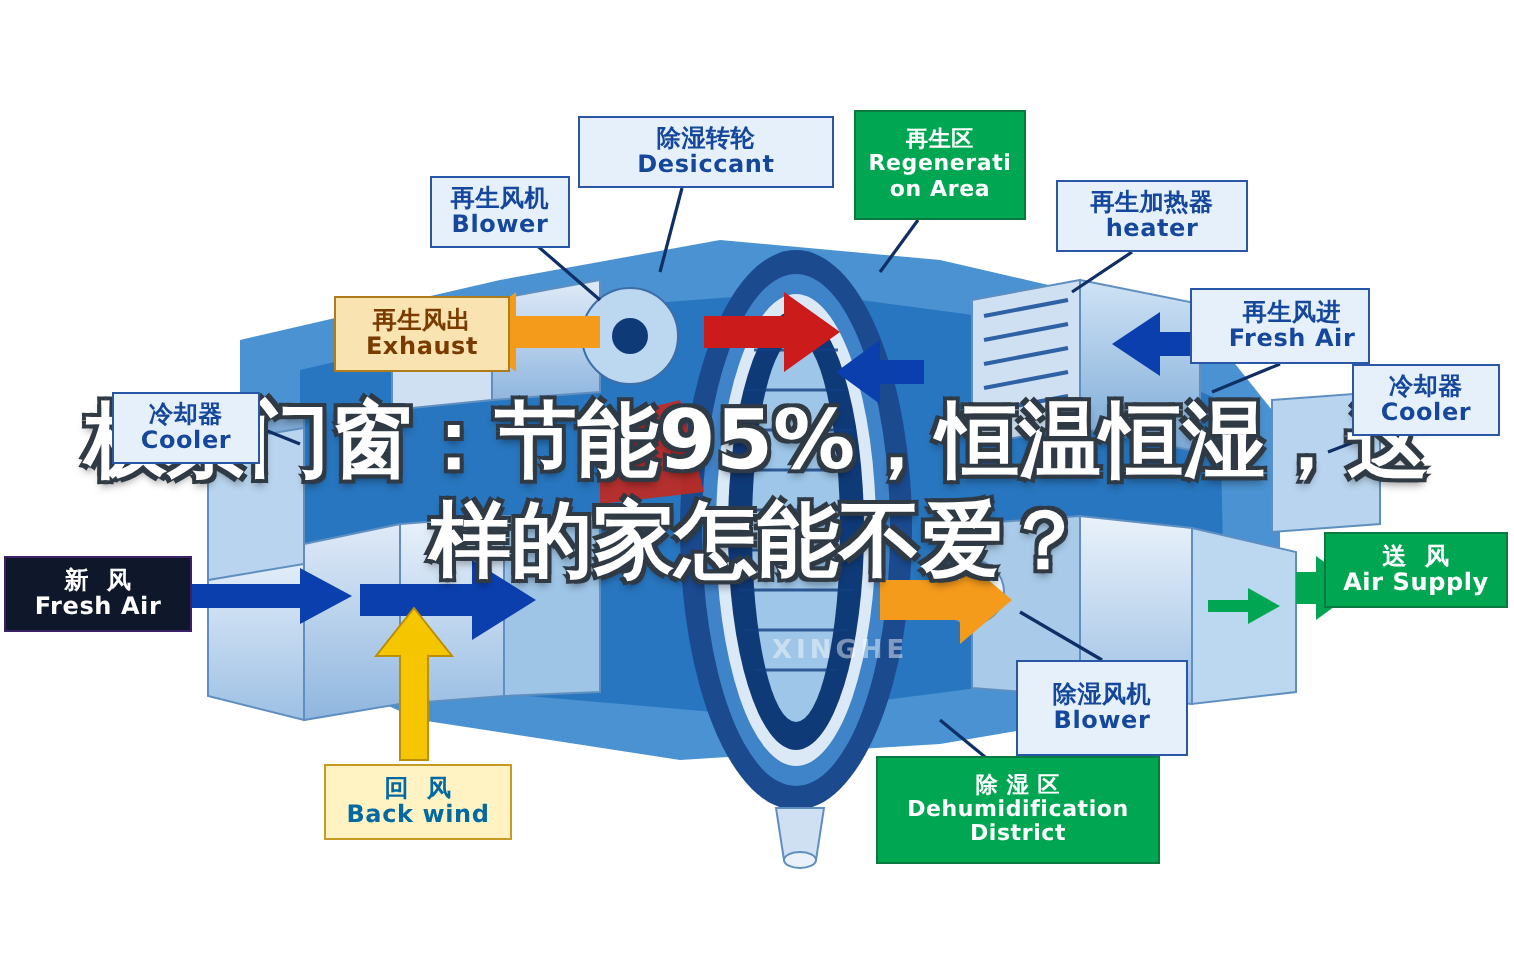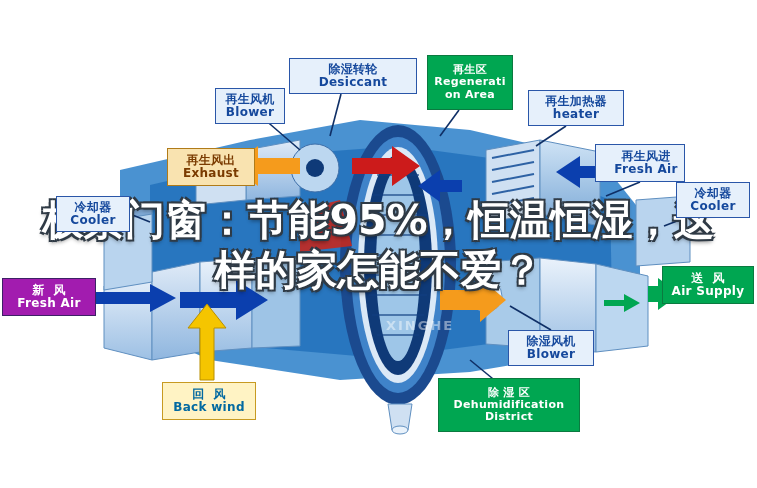--- a/index.html
+++ b/index.html
@@ -29,7 +29,7 @@
   .lbl-green{background:#00a651;color:#ffffff;border-color:#0b7a40;}
   .lbl-orange{background:#f9e3b0;color:#7a3b00;border-color:#b07b19;}
   .lbl-yellow{background:#fff3c4;color:#0369a1;border-color:#c79a22;}
-  .lbl-purple{background:#a21caf;color:#ffffff;border-color:#3d2166;}
+  .lbl-purple{background:#0f172a;color:#ffffff;border-color:#3d2166;}
 
   .overlay-title{
     position:absolute;

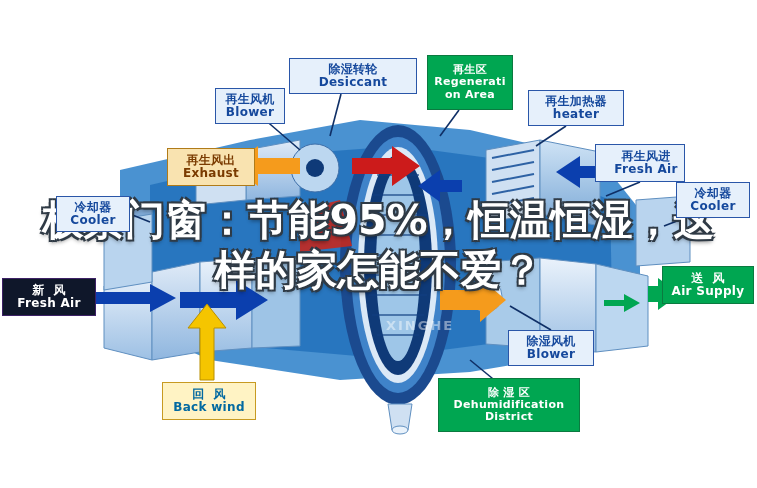--- a/index.html
+++ b/index.html
@@ -224,7 +224,7 @@
 Fresh Air</div>
       <div class="lbl lbl-green" style="left: 662px; top: 266px; width: 92px; height: 38px; font-size: 12px;">送  风
 Air Supply</div>
-      <div class="lbl lbl-blue" style="left: 508px; top: 330px; width: 86px; height: 36px; font-size: 12px;">除湿风机
+      <div class="lbl lbl-blue" style="left: 508px; top: 330px; width: 86px; height: 48px; font-size: 12px;">除湿风机
 Blower</div>
       <div class="lbl lbl-yellow" style="left: 162px; top: 382px; width: 94px; height: 38px; font-size: 12px;">回  风
 Back wind</div>

